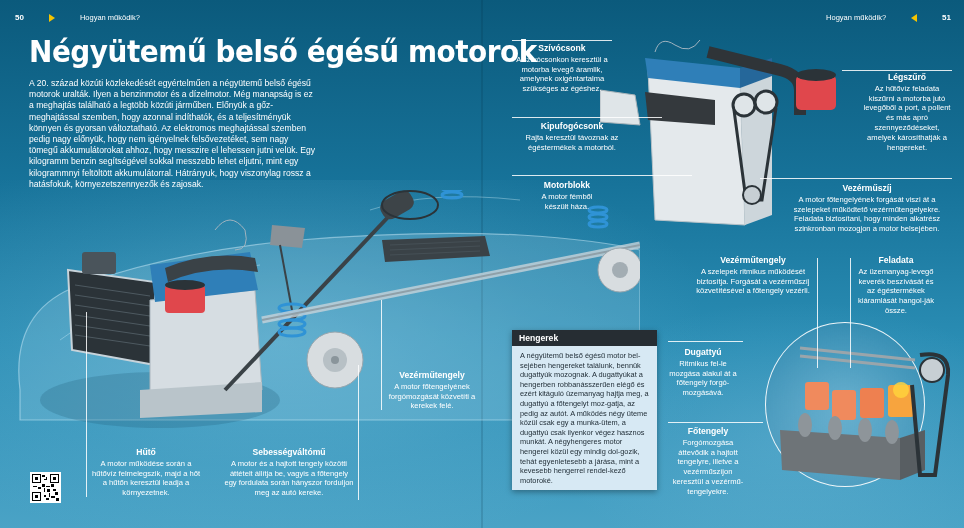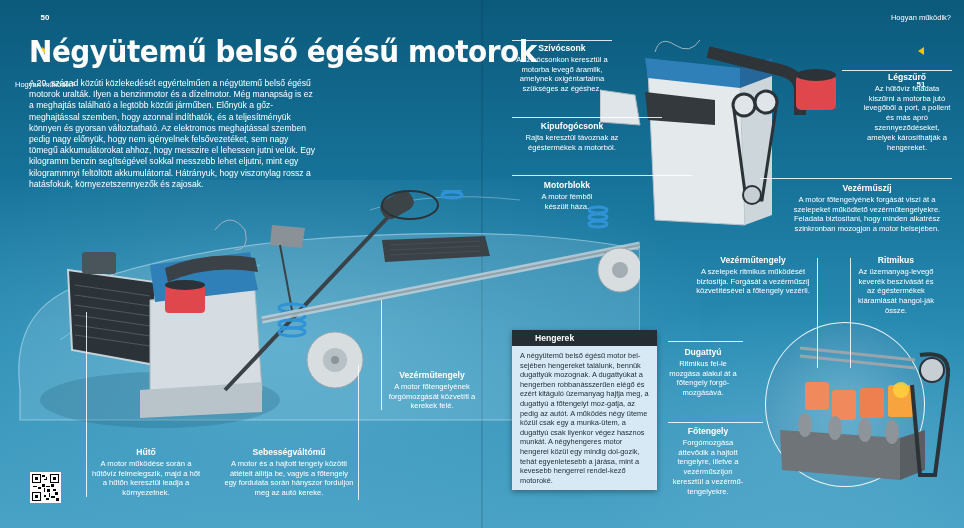--- a/index.html
+++ b/index.html
@@ -24,7 +24,7 @@
     background: rgba(0,40,60,0.15);
   }
   
-  .folio { position: absolute; top: 13px; font-size: 8px; font-weight: bold; color: #fff; display: flex; align-items: center; gap: 25px; flex-direction: column; }
+  .folio { position: absolute; top: 13px; font-size: 8px; font-weight: bold; color: #fff; display: flex; align-items: center; gap: 25px; }
   .folio.left { left: 15px; }
   .folio.right { right: 13px; }
   .folio .section { font-weight: normal; font-size: 7.5px; }

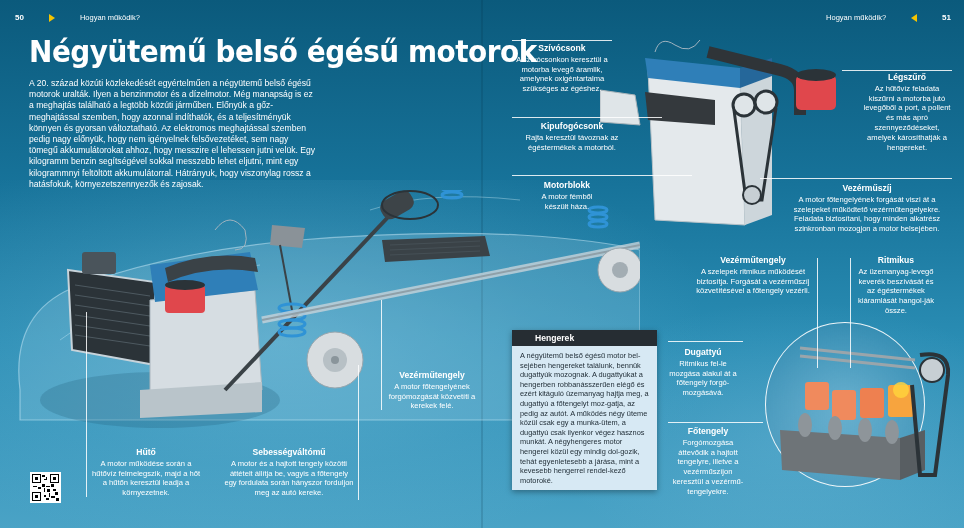--- a/index.html
+++ b/index.html
@@ -247,7 +247,7 @@
     <p>A szelepek ritmikus működését biztosítja. Forgását a vezérműszíj közvetítésével a főtengely vezérli.</p>
   </div>
   <div class="lbl" style="left:856px;top:256px;width:80px">
-    <h4>Ritmikus</h4>
+    <h4>Feladata</h4>
     <p>Az üzemanyag-levegő keverék beszívását és az égéstermékek kiáramlását hangol-ják össze.</p>
   </div>
   <div class="lbl" style="left:668px;top:348px;width:70px">

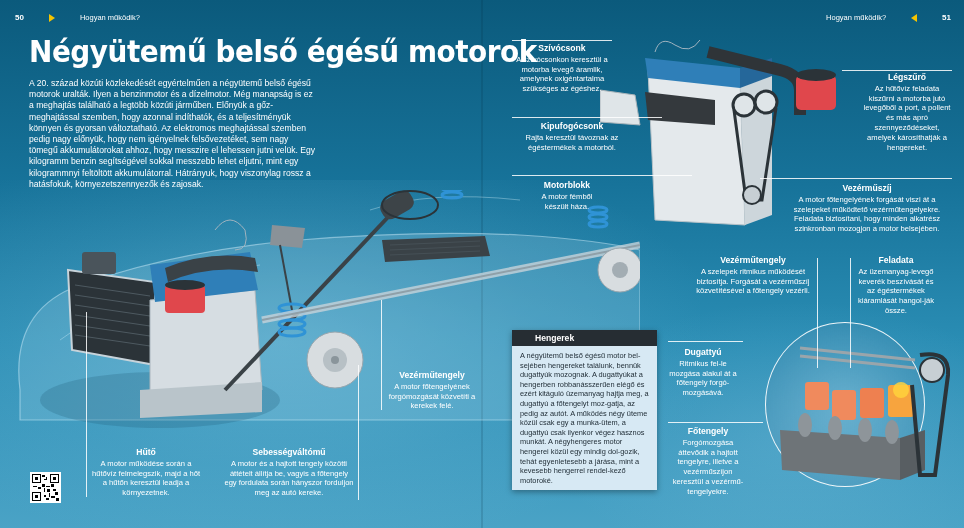--- a/index.html
+++ b/index.html
@@ -54,7 +54,7 @@
     position: absolute; left: 512px; top: 330px; width: 145px; height: 160px;
     background: #d7e9f4; color: #1d2a33; box-shadow: 0 2px 6px rgba(0,0,0,0.35);
   }
-  .box .box-head { background: #262d33; color: #fff; font-weight: bold; font-size: 8.6px; padding: 3px 23px; height: 16px; }
+  .box .box-head { background: #262d33; color: #fff; font-weight: bold; font-size: 8.6px; padding: 3px 7px; height: 16px; }
   .box .box-body { padding: 5px 8px; font-size: 7.4px; line-height: 9.6px; }
 
   

